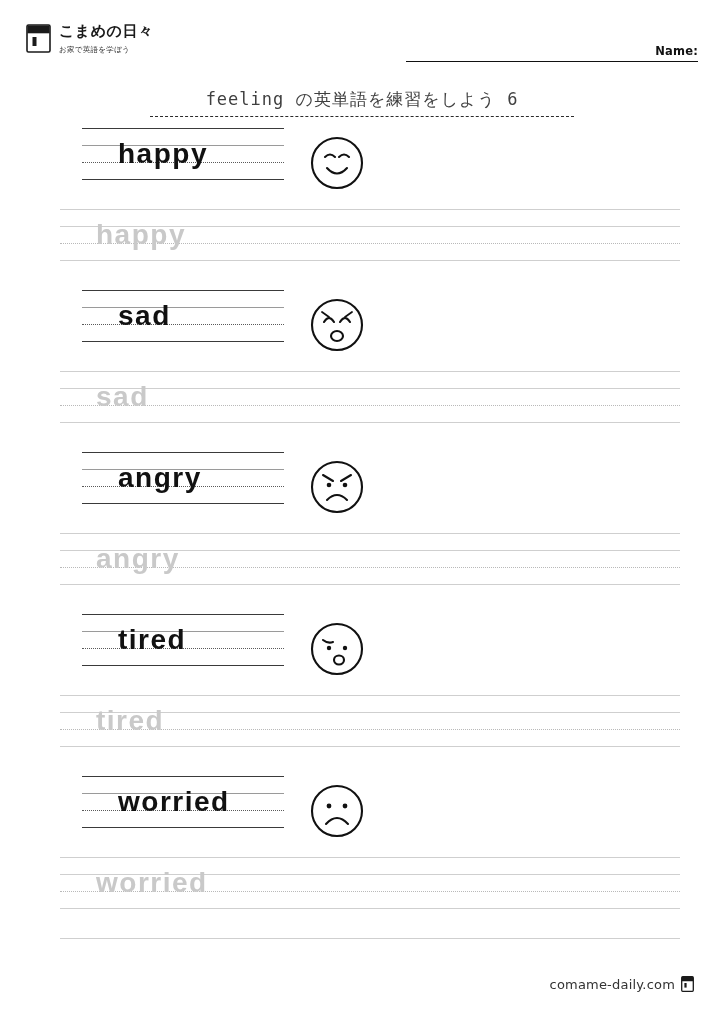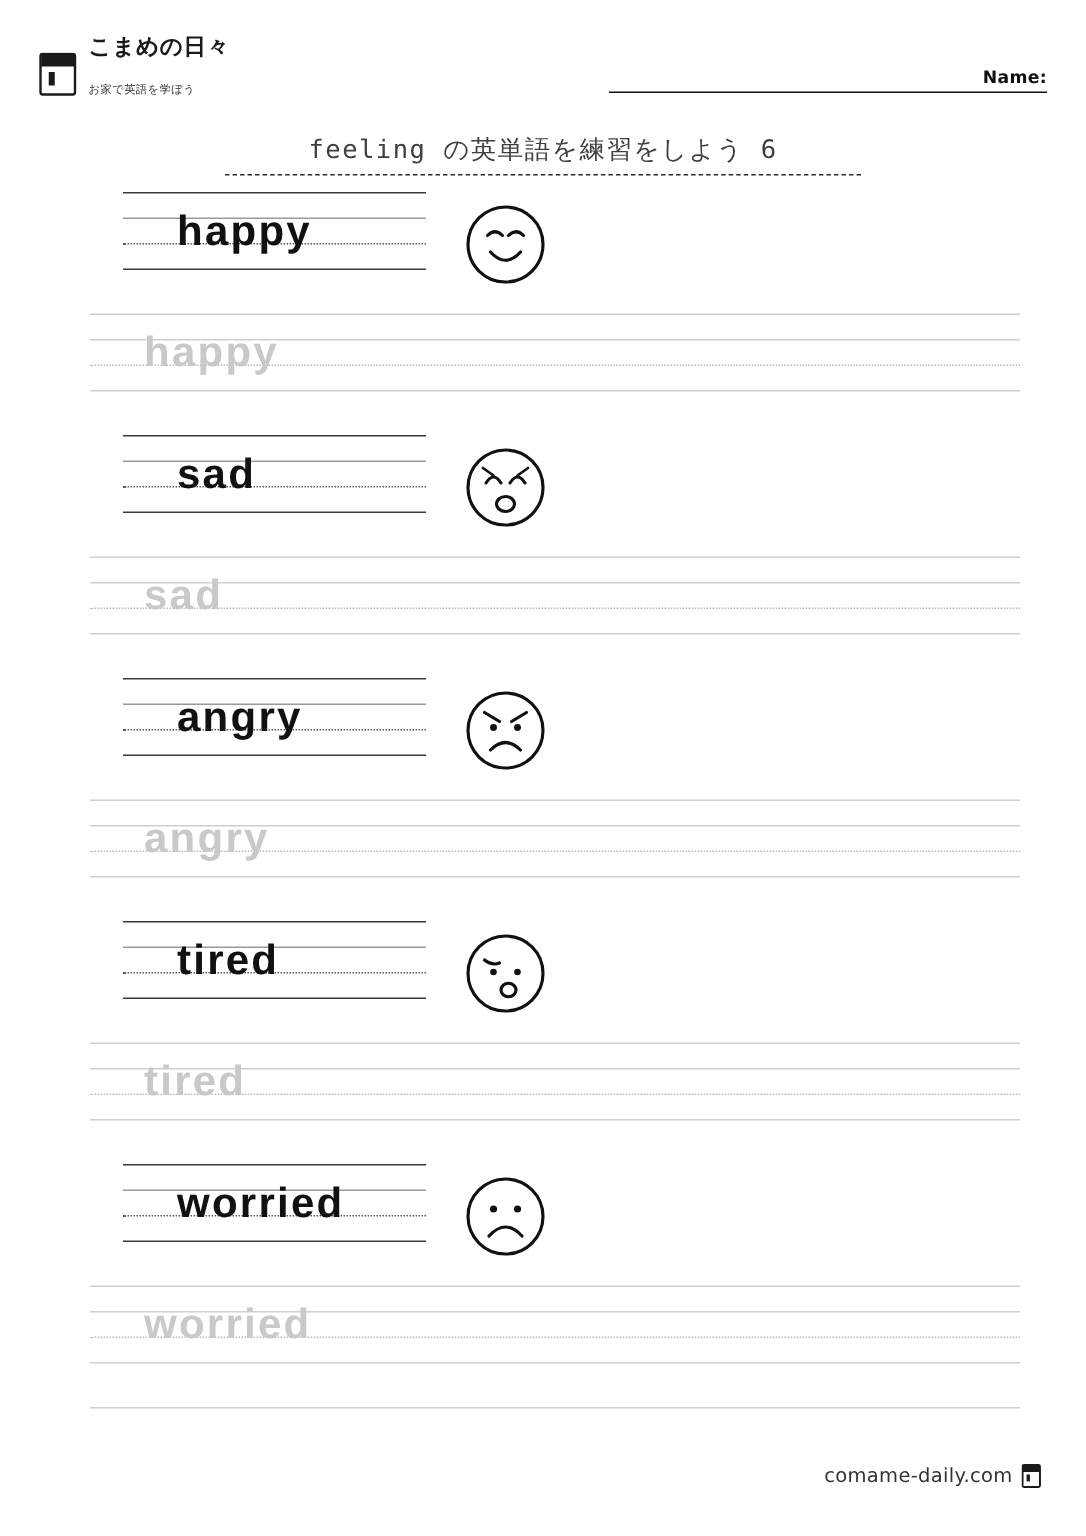--- a/index.html
+++ b/index.html
@@ -29,7 +29,7 @@
     left: 0;
     top: 0;
     display: flex;
-    align-items: flex-end;
+    align-items: flex-start;
   }
   .brand-icon {
     width: 26px;

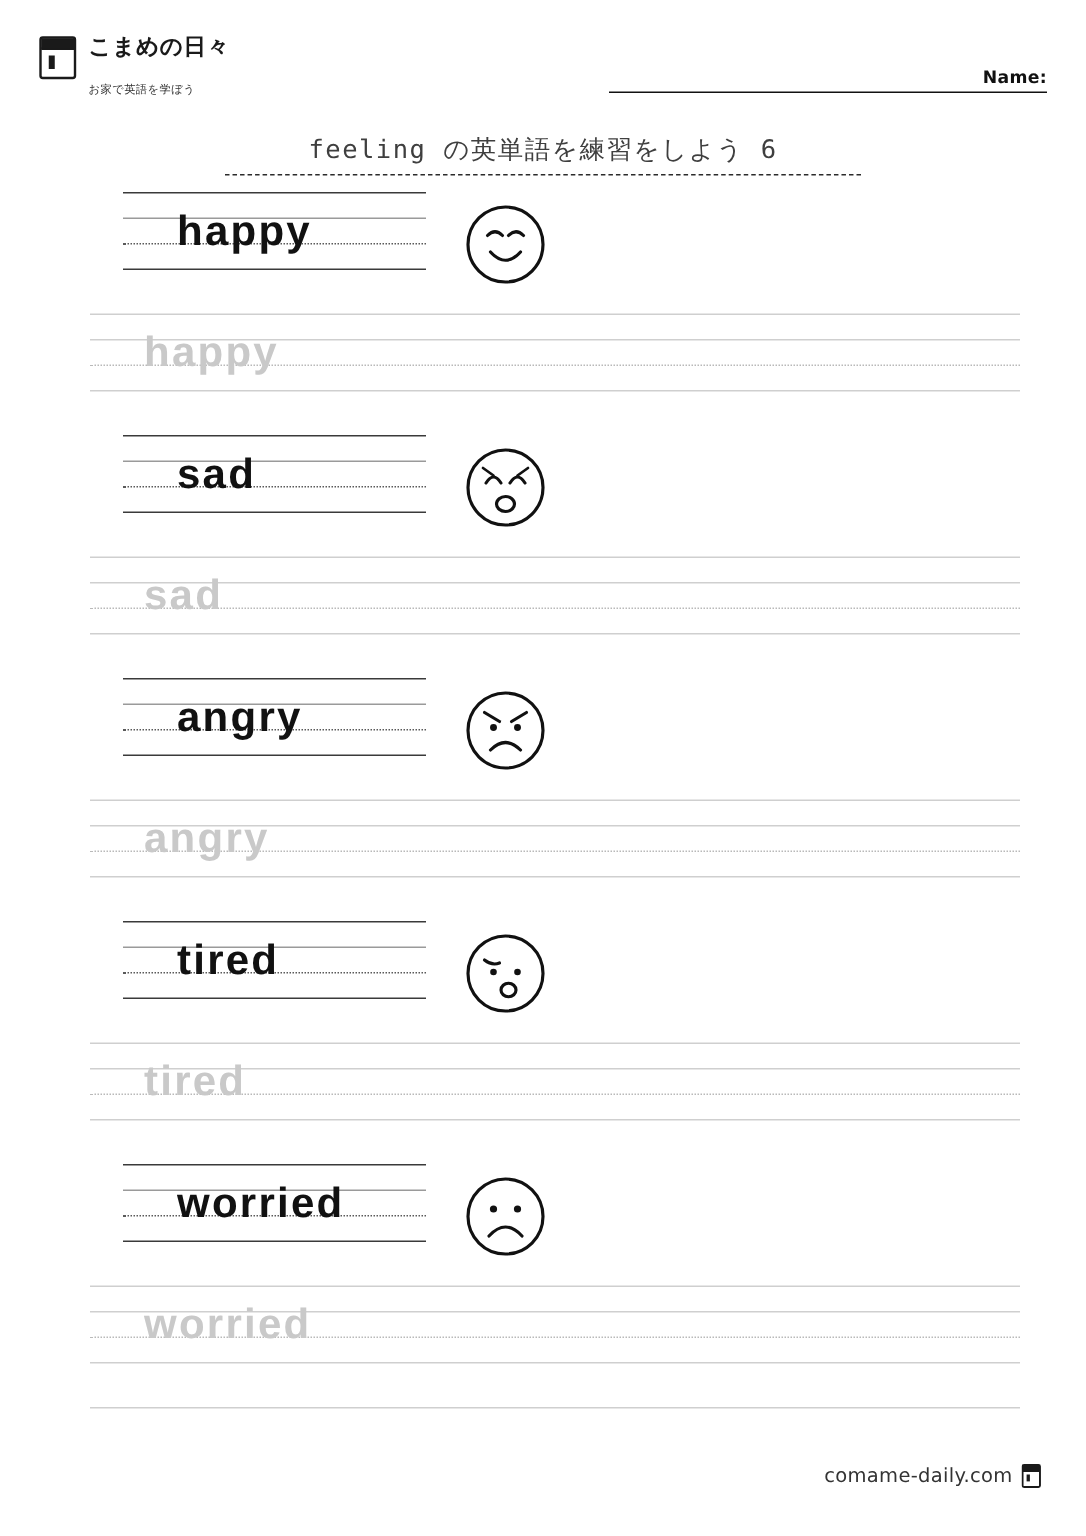--- a/index.html
+++ b/index.html
@@ -53,7 +53,7 @@
     font-size: 7.5px;
     color: #333;
     letter-spacing: 0.3px;
-    margin-top: 14px;
+    margin-top: 4px;
   }
   .name-field {
     position: absolute;

